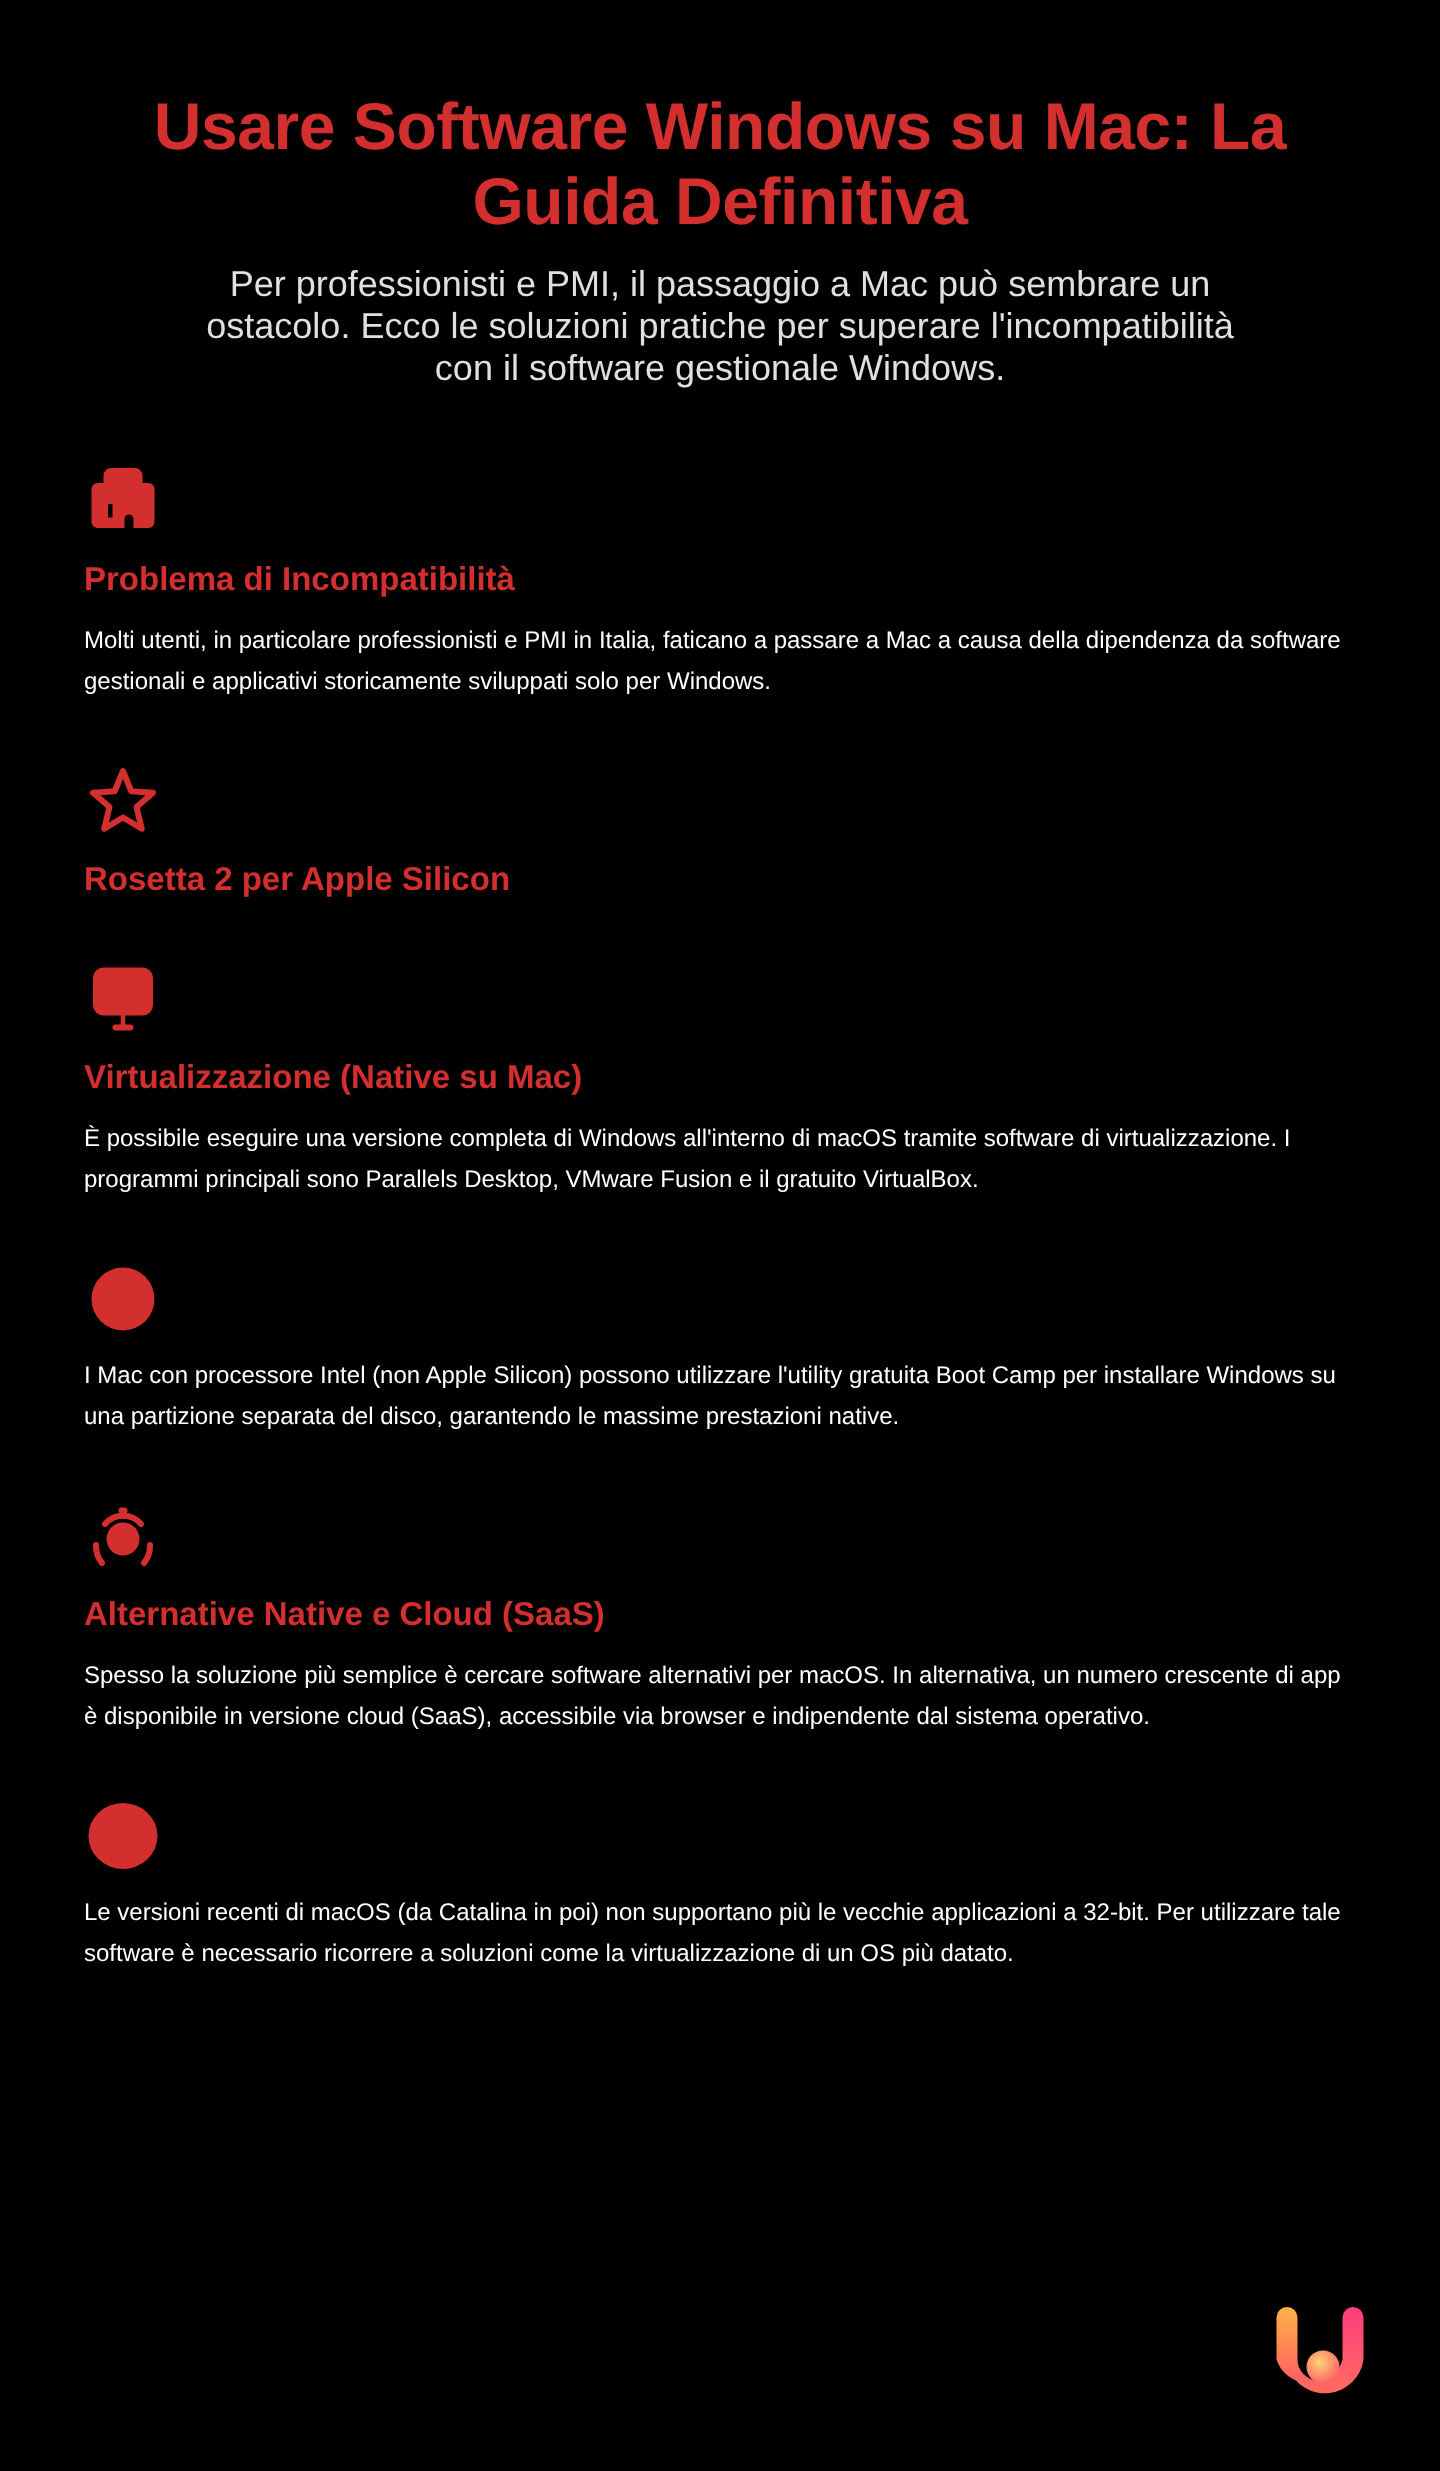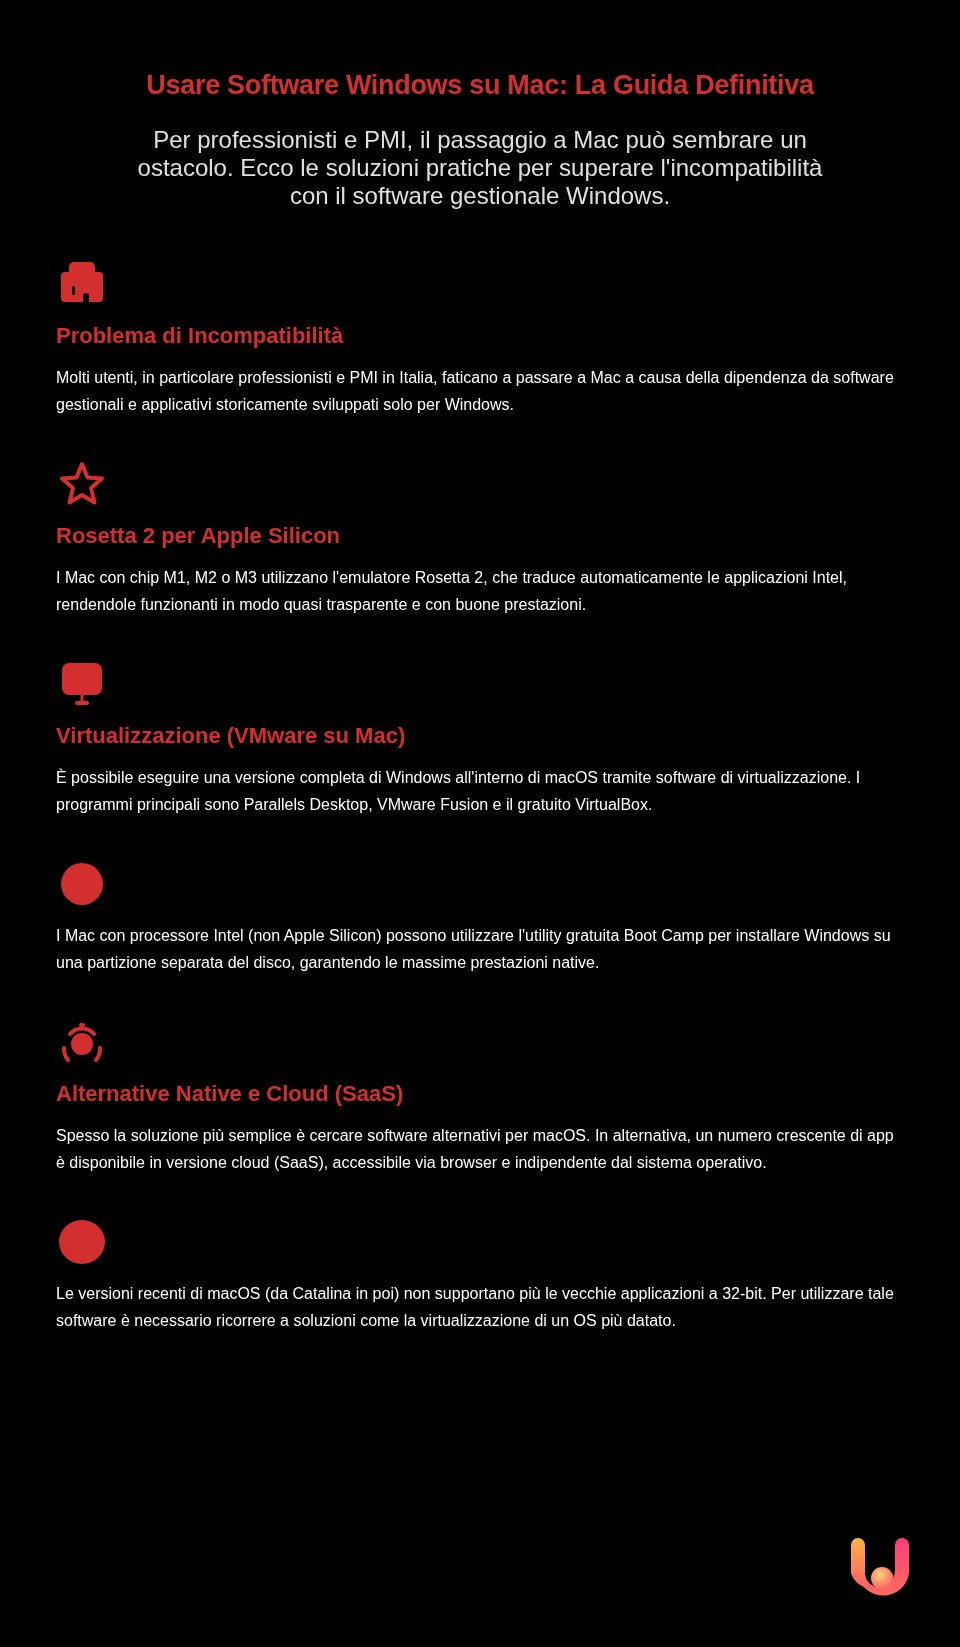--- a/index.html
+++ b/index.html
@@ -5,7 +5,7 @@
   html, body { margin: 0; padding: 0; background: #000; }
   body { width: 960px; min-height: 1647px; position: relative; font-family: "Liberation Sans", sans-serif; color: #fff; }
   .header { text-align: center; padding-top: 60px; }
-  .title { color: #d32f2f; font-size: 27px; font-weight: bold; line-height: 50px; margin: 0 auto; width: 820px; letter-spacing: -0.3px; }
+  .title { color: #d32f2f; font-size: 44px; font-weight: bold; line-height: 50px; margin: 0 auto; width: 820px; letter-spacing: -0.3px; }
   .subtitle { color: #e0e0e0; font-size: 24px; line-height: 28px; margin: 16px auto 0; width: 700px; }
   .sections { padding: 0 56px; margin-top: 48px; }
   .section { margin-bottom: 40px; }

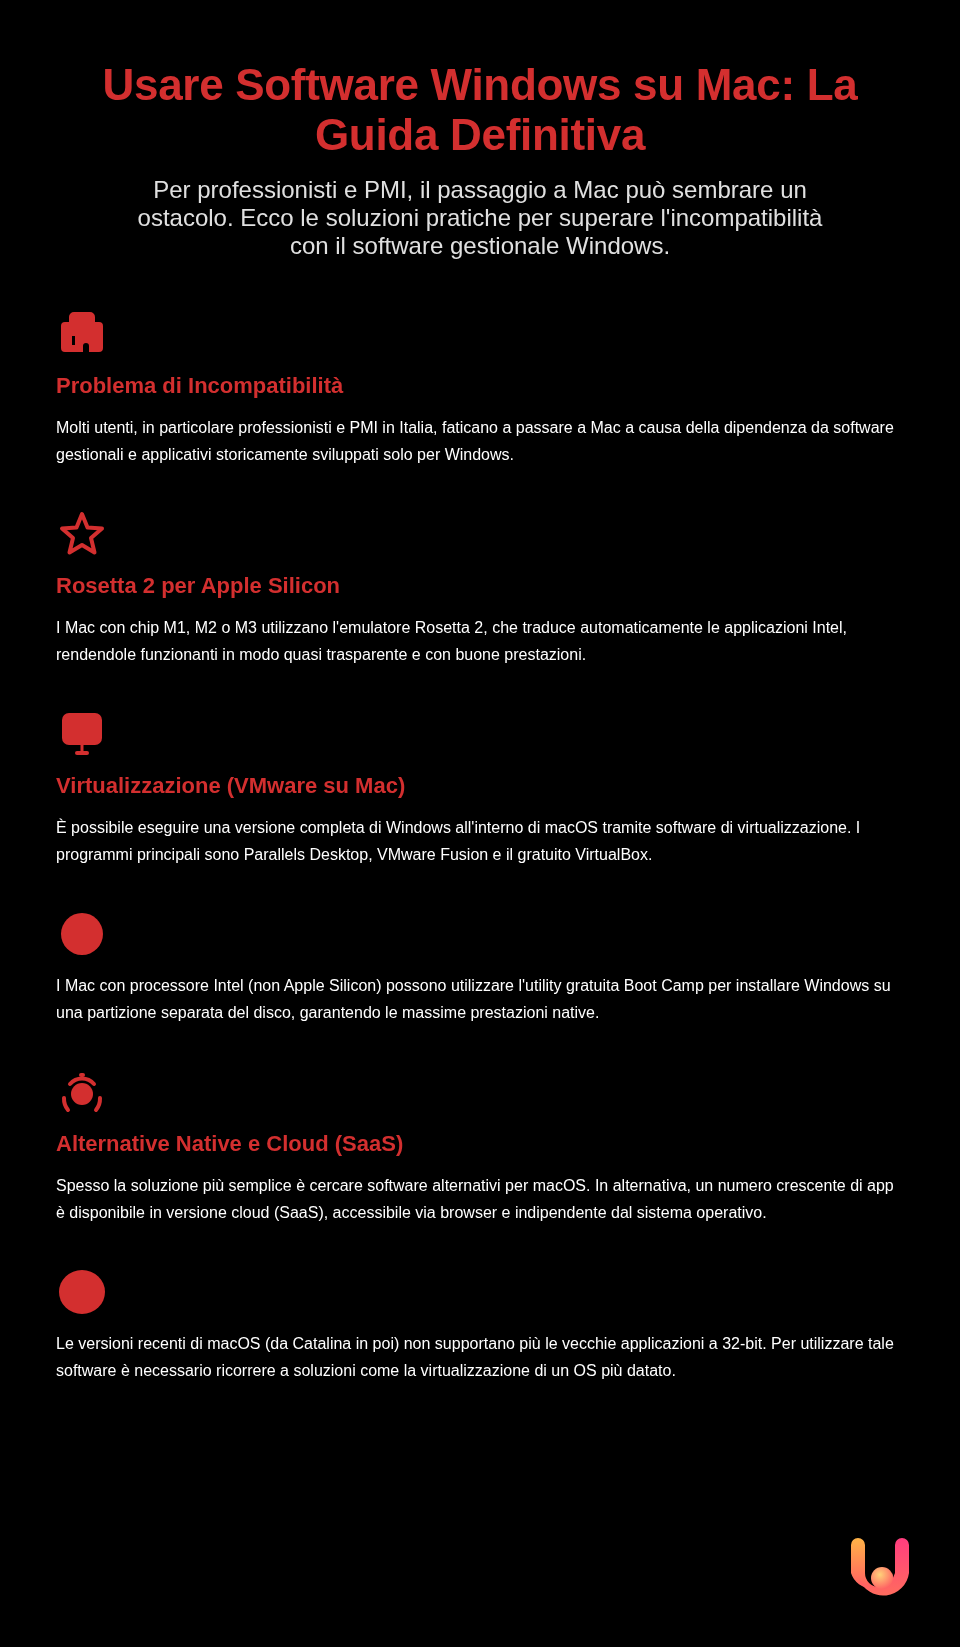--- a/index.html
+++ b/index.html
@@ -36,7 +36,6 @@
         <polygon points="26,6 31.5,19.5 46,20.5 35,30 38.5,44.5 26,37 13.5,44.5 17,30 6,20.5 20.5,19.5" fill="none" stroke="#d32f2f" stroke-width="4" stroke-linejoin="round"></polygon>
       </svg>
     <h2 class="sec-title">Rosetta 2 per Apple Silicon</h2>
-    <p class="sec-body">I Mac con chip M1, M2 o M3 utilizzano l'emulatore Rosetta 2, che traduce automaticamente le applicazioni Intel, rendendole funzionanti in modo quasi trasparente e con buone prestazioni.</p>
   </div>
   <div class="section">
     <svg class="icon" viewBox="0 0 52 52">

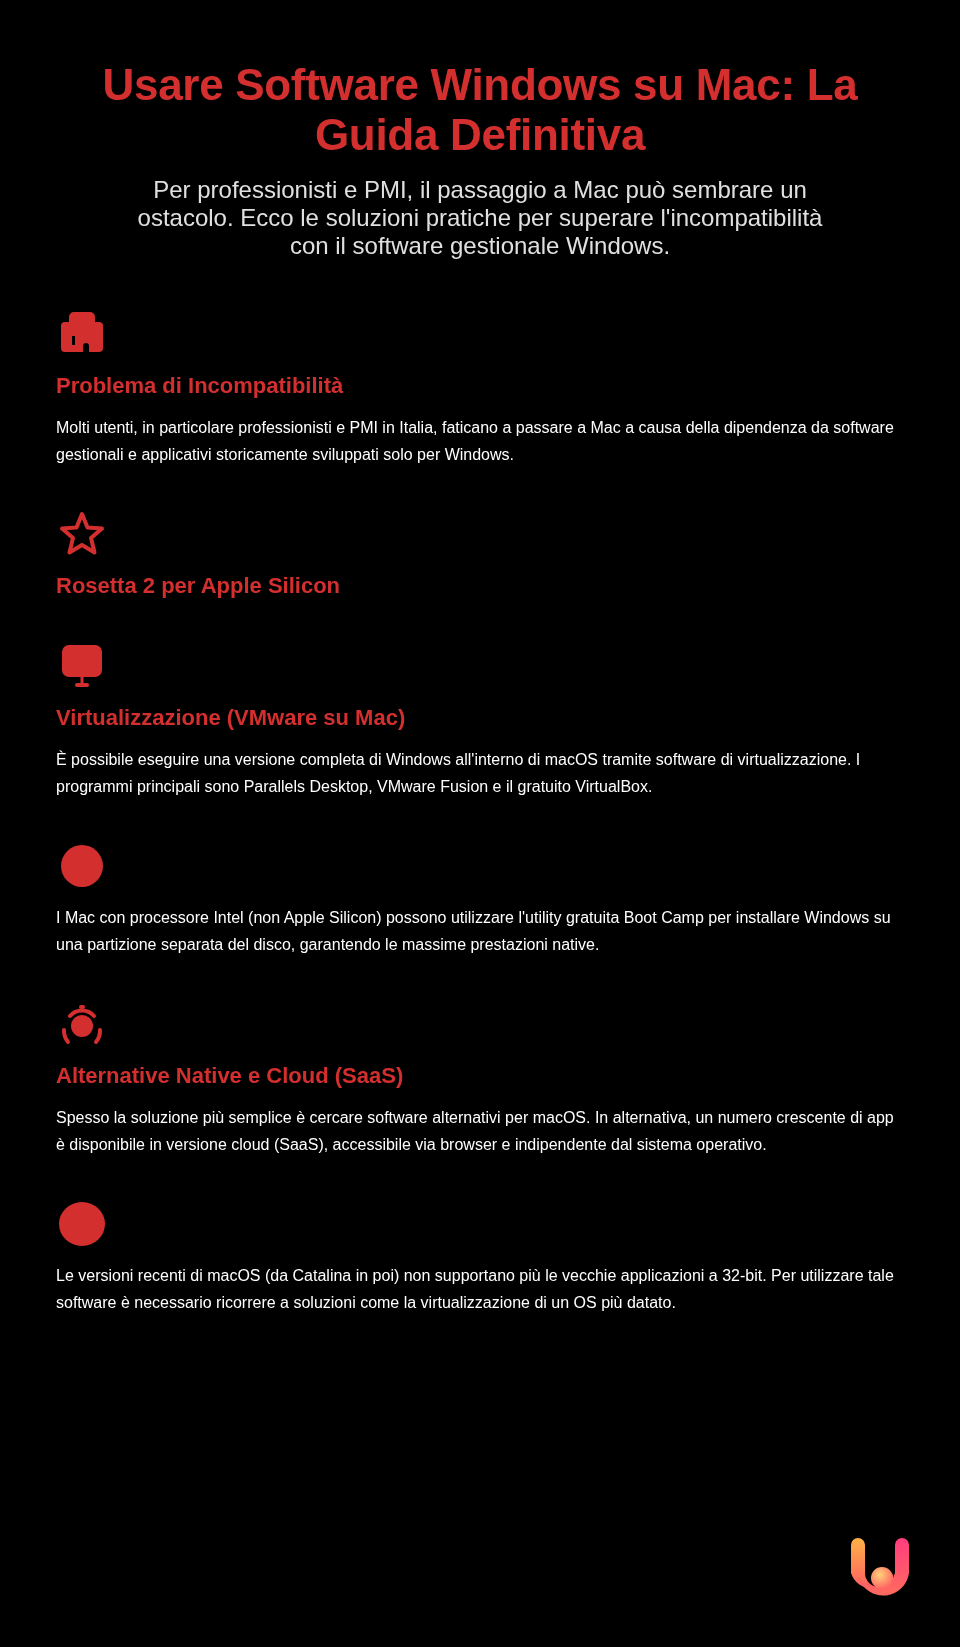--- a/index.html
+++ b/index.html
@@ -43,7 +43,7 @@
         <rect x="24.5" y="36" width="3" height="8" fill="#d32f2f"></rect>
         <rect x="19" y="43" width="14" height="4" rx="2" fill="#d32f2f"></rect>
       </svg>
-    <h2 class="sec-title">Virtualizzazione (VMware su Mac)</h2>
+    <h2 class="sec-title">Virtualizzazione (Native su Mac)</h2>
     <p class="sec-body">È possibile eseguire una versione completa di Windows all'interno di macOS tramite software di virtualizzazione. I programmi principali sono Parallels Desktop, VMware Fusion e il gratuito VirtualBox.</p>
   </div>
   <div class="section">

